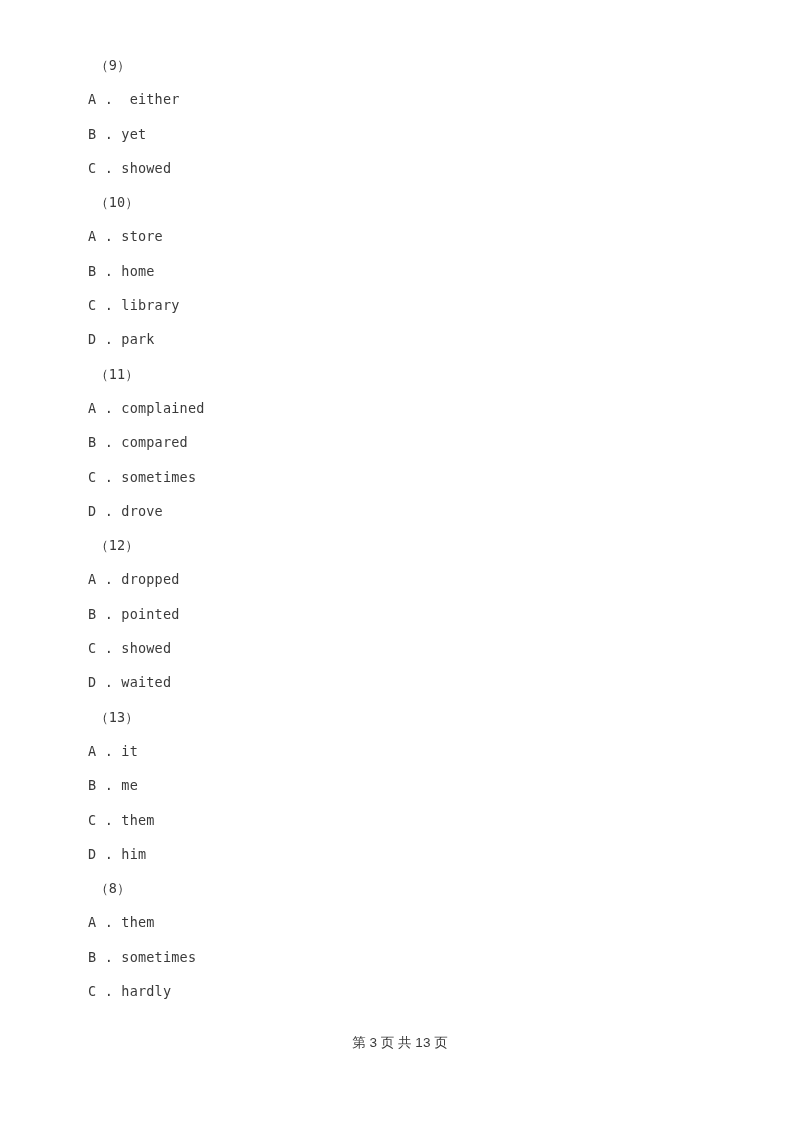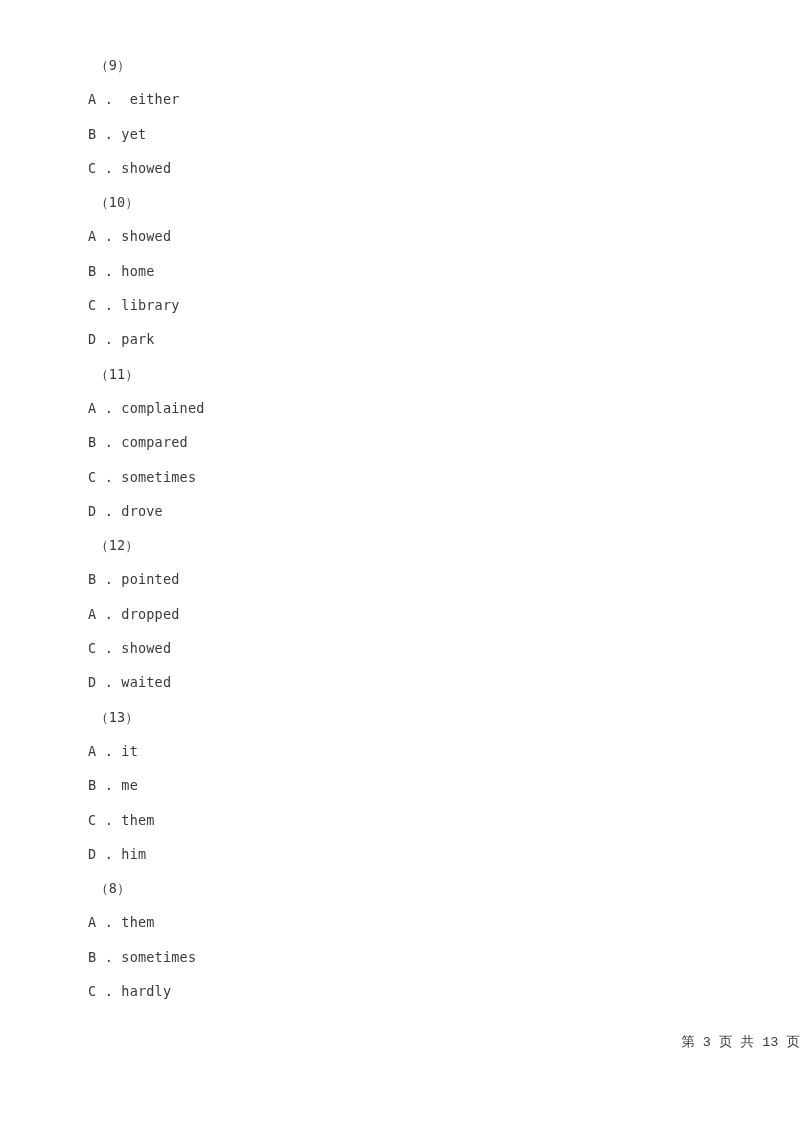--- a/index.html
+++ b/index.html
@@ -57,7 +57,7 @@
       <div class="line">B . yet</div>
       <div class="line">C . showed</div>
       <div class="line group-number">（10）</div>
-      <div class="line">A . showed</div>
+      <div class="line">A . store</div>
       <div class="line">B . home</div>
       <div class="line">C . library</div>
       <div class="line">D . park</div>

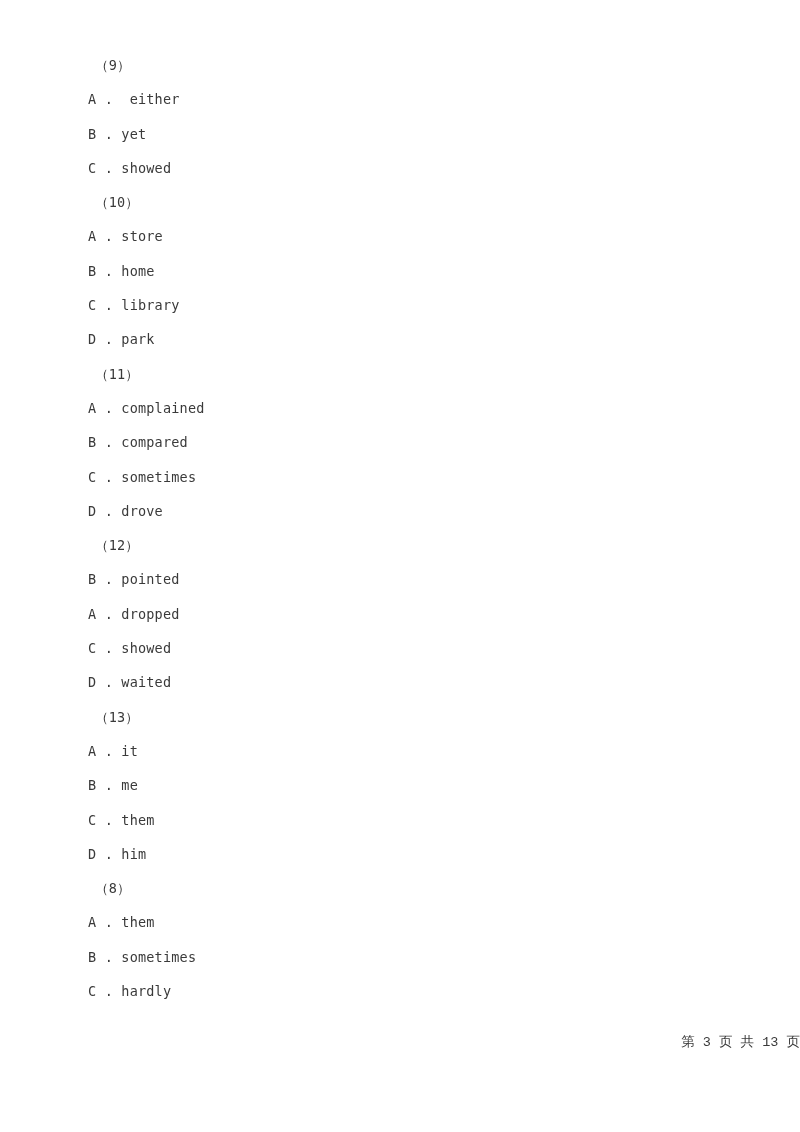--- a/index.html
+++ b/index.html
@@ -67,8 +67,8 @@
       <div class="line">C . sometimes</div>
       <div class="line">D . drove</div>
       <div class="line group-number">（12）</div>
+      <div class="line">A . dropped</div>
       <div class="line">B . pointed</div>
-      <div class="line">A . dropped</div>
       <div class="line">C . showed</div>
       <div class="line">D . waited</div>
       <div class="line group-number">（13）</div>

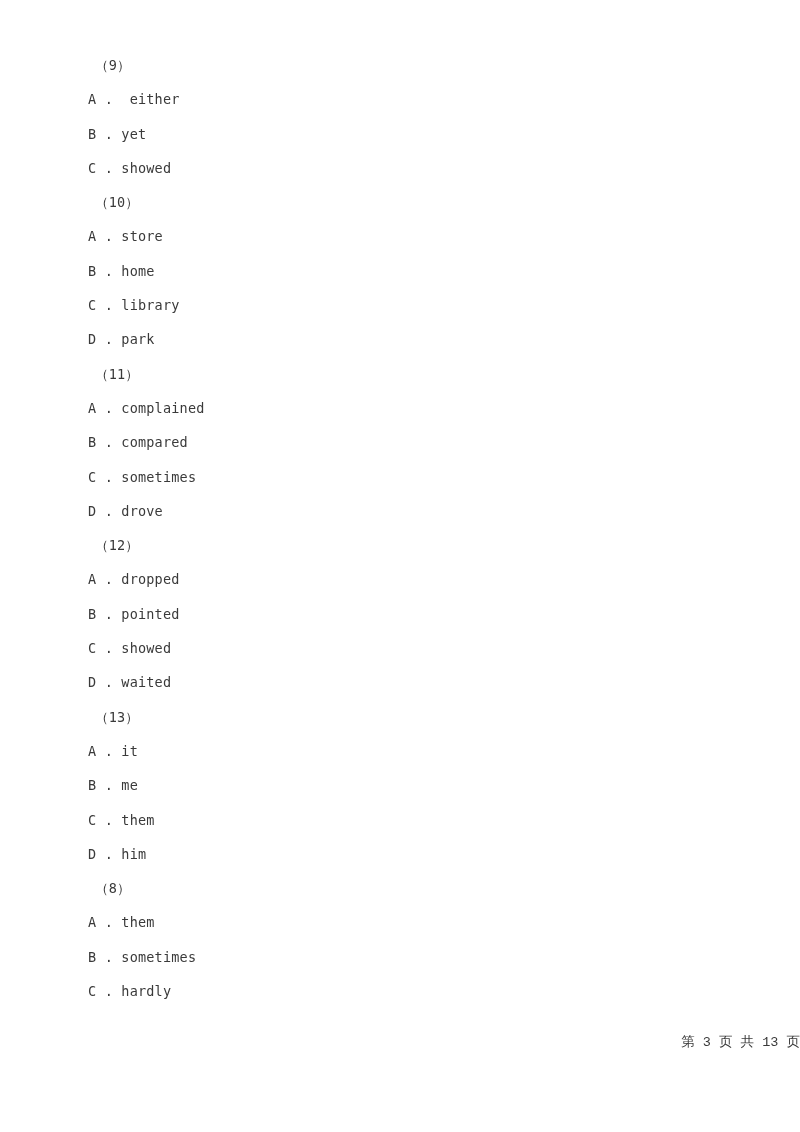--- a/index.html
+++ b/index.html
@@ -38,12 +38,12 @@
     left: 0;
     top: 1032px;
     width: 800px;
-    text-align: right;
+    text-align: center;
     font-size: 13.5px;
     line-height: 22px;
     color: #3a3a3a;
     white-space: pre;
-    font-family: Liberation Mono, monospace;
+    font-family: Liberation Sans, sans-serif;
   }
 </style>
 </head>

